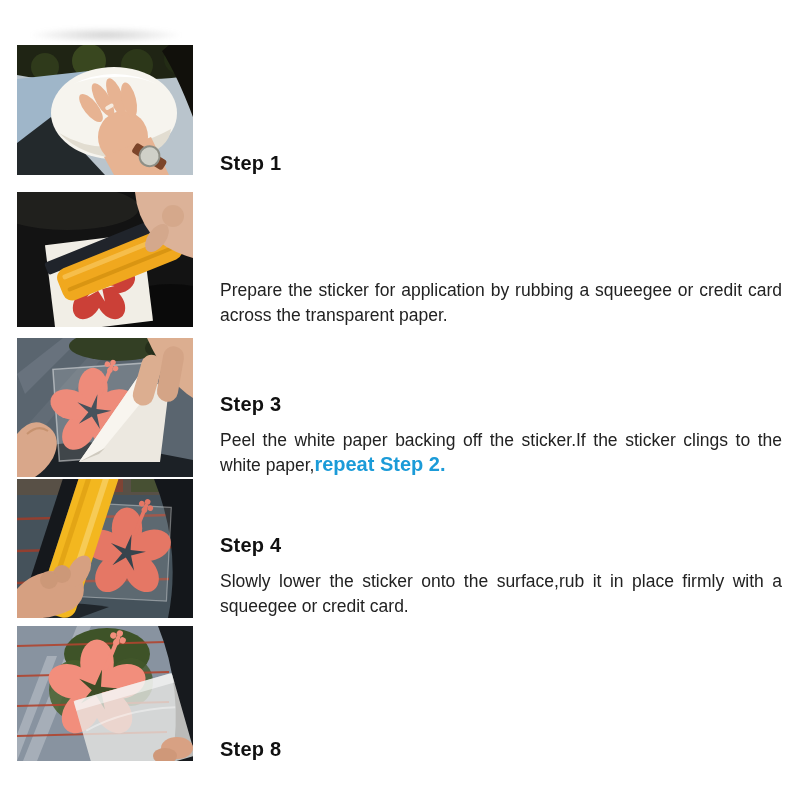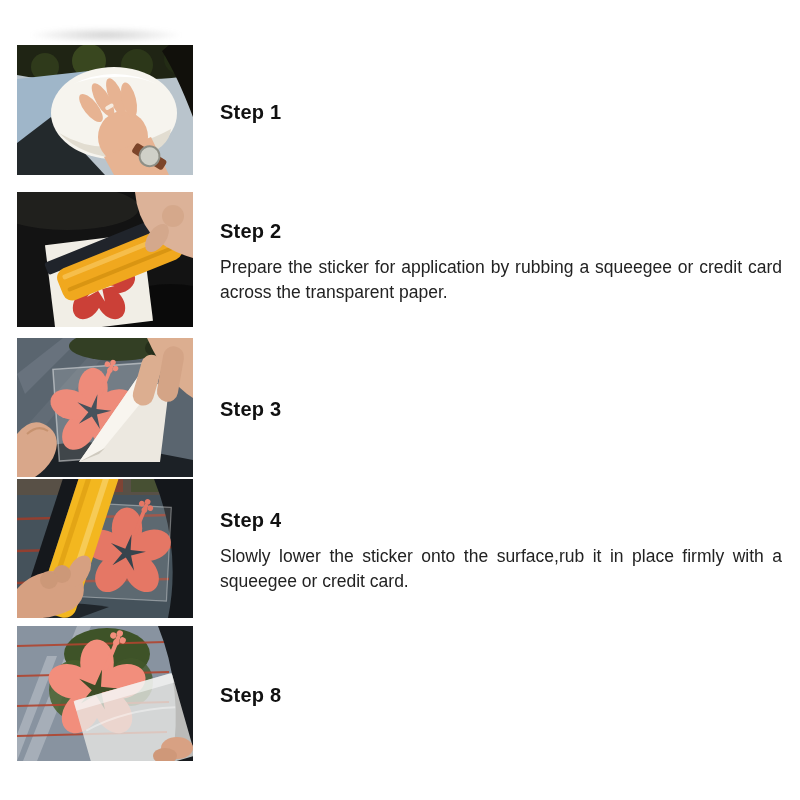--- a/index.html
+++ b/index.html
@@ -14,7 +14,7 @@
     background:radial-gradient(ellipse at center,rgba(110,110,110,.30),rgba(110,110,110,0) 70%);
     filter:blur(2px);
   }
-  .row{position:absolute;left:0;width:800px;display:flex;align-items:center;}
+  .row{position:absolute;left:0;width:800px;display:flex;align-items:flex-end;}
   .photo{
     margin:0 0 0 17px;padding:0;width:176px;flex:0 0 176px;
     overflow:hidden;background:#eee;

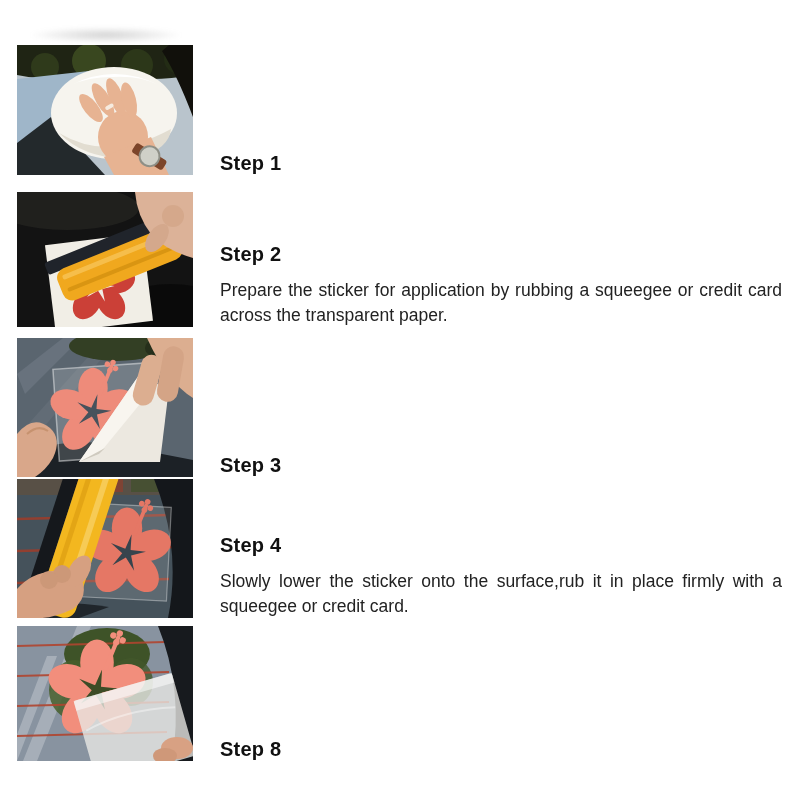--- a/index.html
+++ b/index.html
@@ -117,7 +117,6 @@
       </svg>
     </figure>
     <div class="text">
-      <h2>Step 2</h2>
       <p><span>Prepare the sticker for application by rubbing a squeegee or credit card across the transparent paper.</span><span class="hl" style="color:#1b9bd8"></span></p>
     </div>
   </section>

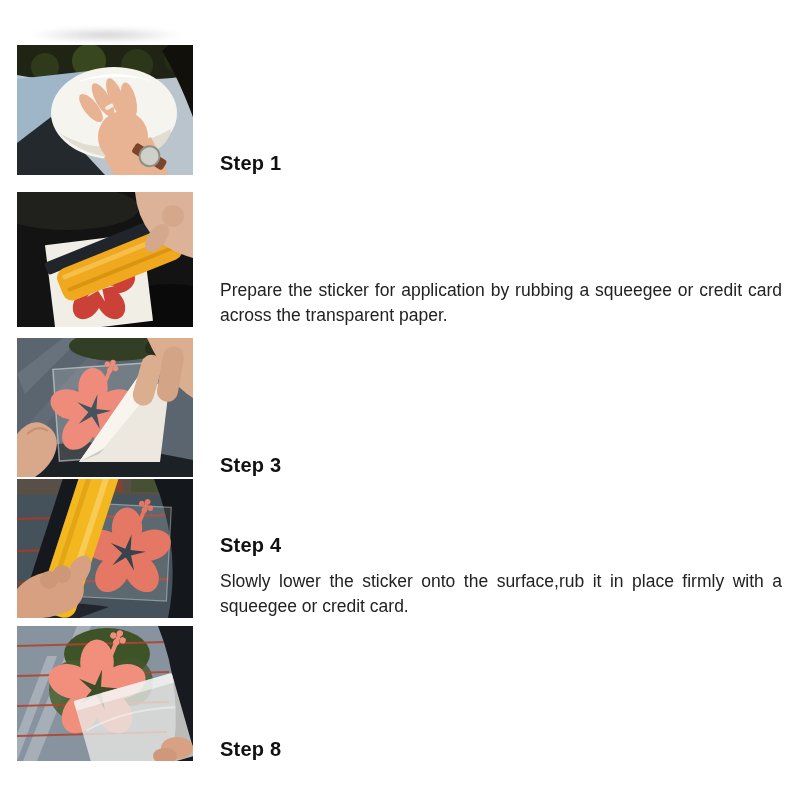--- a/index.html
+++ b/index.html
@@ -151,6 +151,7 @@
     </figure>
     <div class="text">
       <h2>Step 3</h2>
+      <p><span>Peel the white paper backing off the sticker.If the sticker clings to the white paper,</span><span class="hl" style="color:#1b9bd8">repeat Step 2.</span></p>
     </div>
   </section>
 

